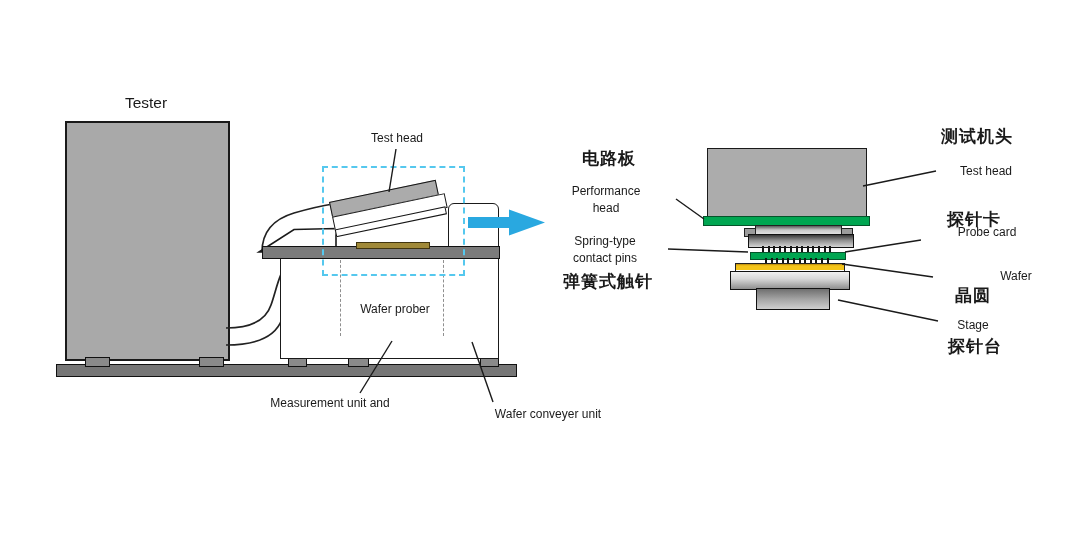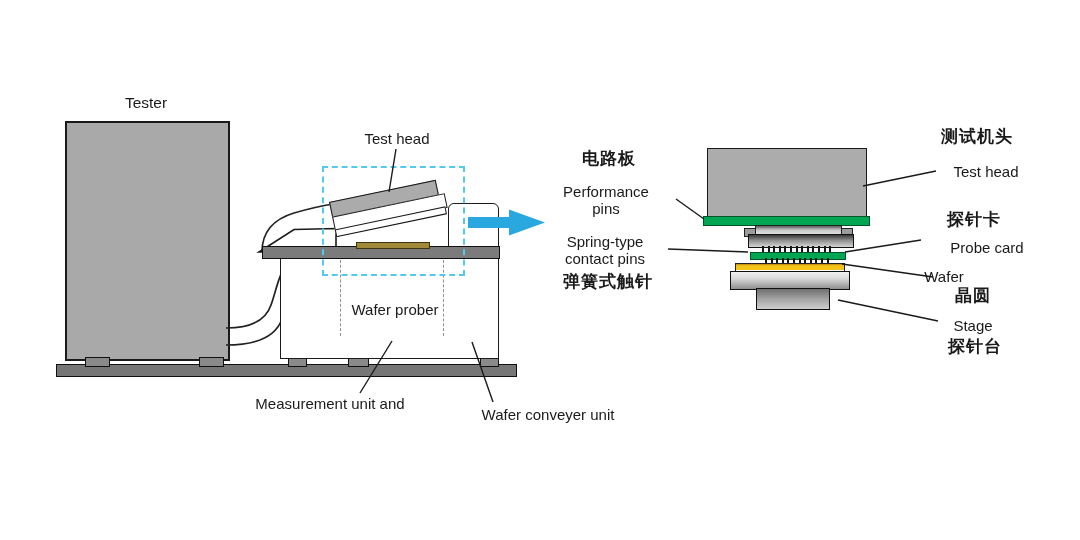--- a/index.html
+++ b/index.html
@@ -54,7 +54,7 @@
 
   
   .lbl{position:absolute;transform:translateX(-50%);white-space:nowrap;text-align:center;
-       font-size:15px;line-height:17px;color:#1a1a1a;}
+       font-size:12px;line-height:17px;color:#1a1a1a;}
   .lbl.cn{font-size:17px;font-weight:bold;letter-spacing:1px;}
 </style>
 </head>

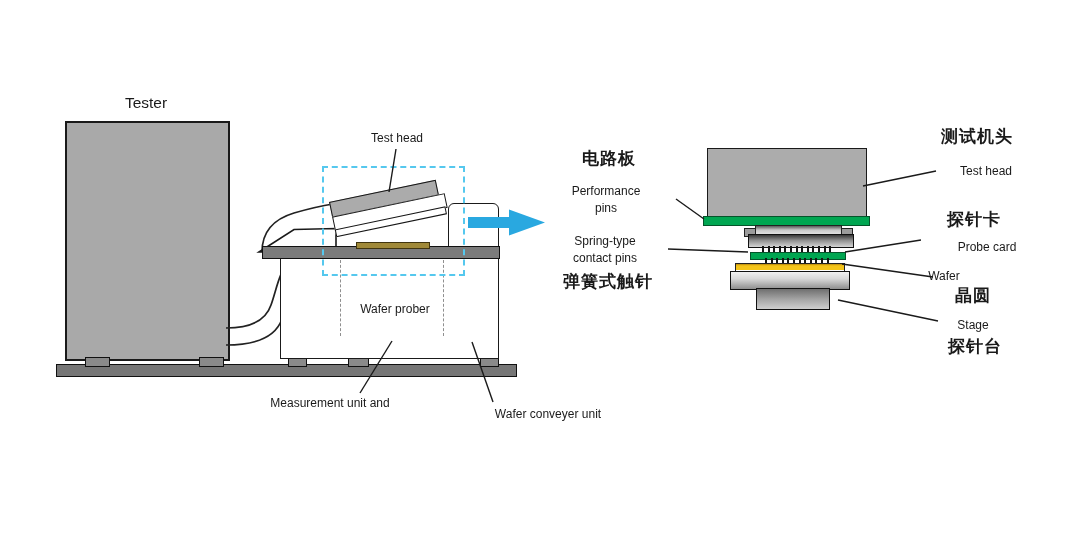--- a/index.html
+++ b/index.html
@@ -131,7 +131,7 @@
   <div class="lbl cn" style="left:609px;top:150px;">电路板</div>
   <div class="lbl" style="left:606px;top:183px;">
     <div>Performance</div>
-    <div>pins</div>
+    <div>head</div>
   </div>
   <div class="lbl" style="left:605px;top:233px;">
     <div>Spring-type</div>

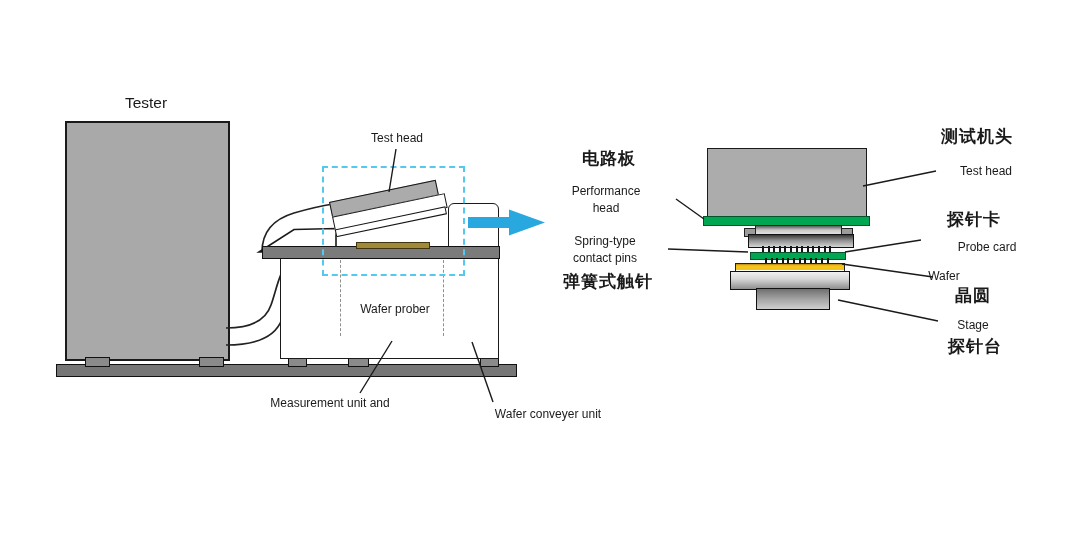--- a/index.html
+++ b/index.html
@@ -142,7 +142,7 @@
   <div class="lbl cn" style="left:977px;top:128px;">测试机头</div>
   <div class="lbl" style="left:986px;top:163px;">Test head</div>
   <div class="lbl cn" style="left:974px;top:211px;">探针卡</div>
-  <div class="lbl" style="left:975px;top:239px;padding-left:24px;">Probe card</div>
+  <div class="lbl" style="left:975px;top:224px;padding-left:24px;">Probe card</div>
   <div class="lbl" style="left:944px;top:268px;">Wafer</div>
   <div class="lbl cn" style="left:973px;top:287px;">晶圆</div>
   <div class="lbl" style="left:973px;top:317px;">Stage</div>

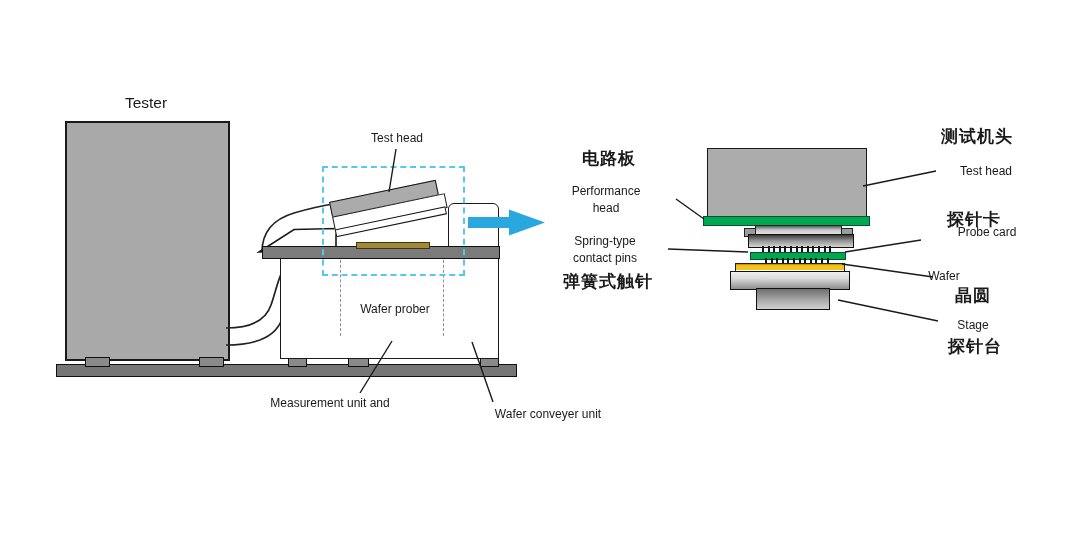--- a/index.html
+++ b/index.html
@@ -143,7 +143,7 @@
   <div class="lbl" style="left:986px;top:163px;">Test head</div>
   <div class="lbl cn" style="left:974px;top:211px;">探针卡</div>
   <div class="lbl" style="left:975px;top:224px;padding-left:24px;">Probe card</div>
-  <div class="lbl" style="left:944px;top:268px;">Wafer</div>
+  <div class="lbl" style="left:1016px;top:268px;">Wafer</div>
   <div class="lbl cn" style="left:973px;top:287px;">晶圆</div>
   <div class="lbl" style="left:973px;top:317px;">Stage</div>
   <div class="lbl cn" style="left:975px;top:338px;">探针台</div>

